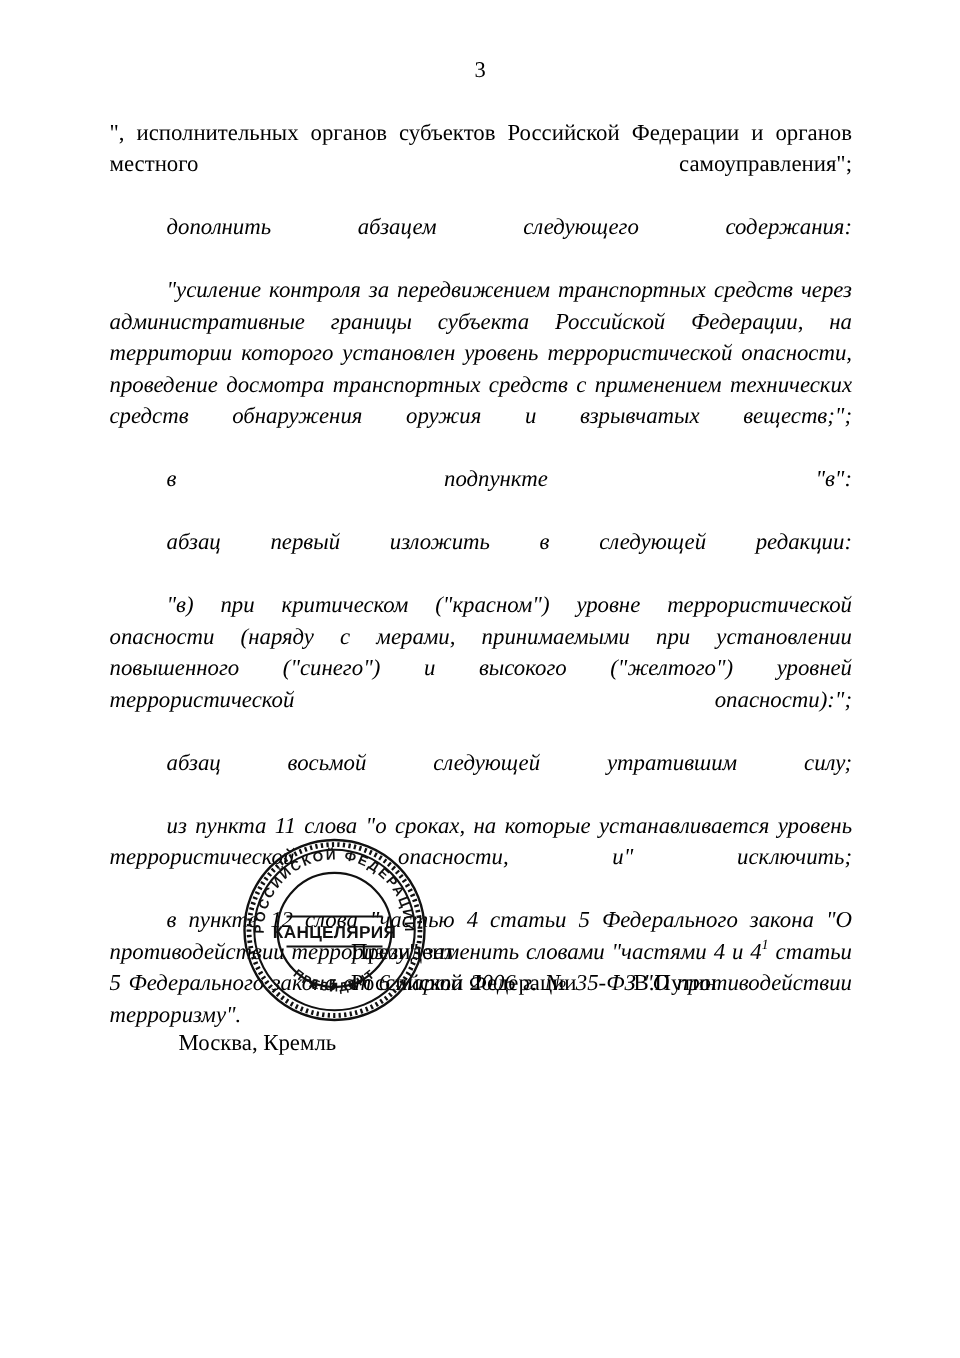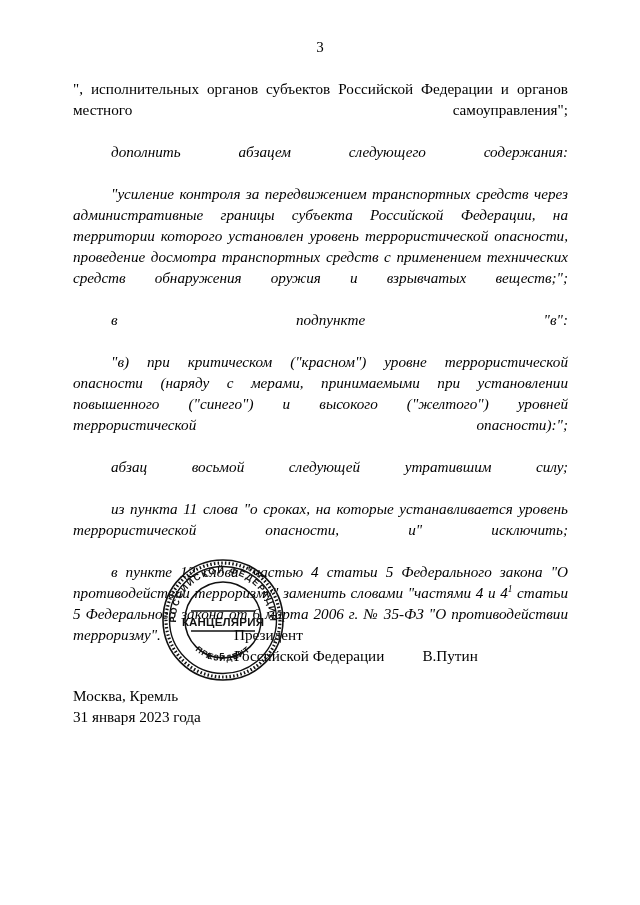--- a/index.html
+++ b/index.html
@@ -144,6 +144,7 @@
 
     <p class="para indent">в подпункте "в":</p>
 
+    <p class="para indent">абзац первый изложить в следующей редакции:</p>
 
     <p class="para indent">"в) при критическом ("красном") уровне террористической опасности (наряду с мерами, принимаемыми при установлении повышенного ("синего") и высокого ("желтого") уровней террористической опасности):";</p>
 

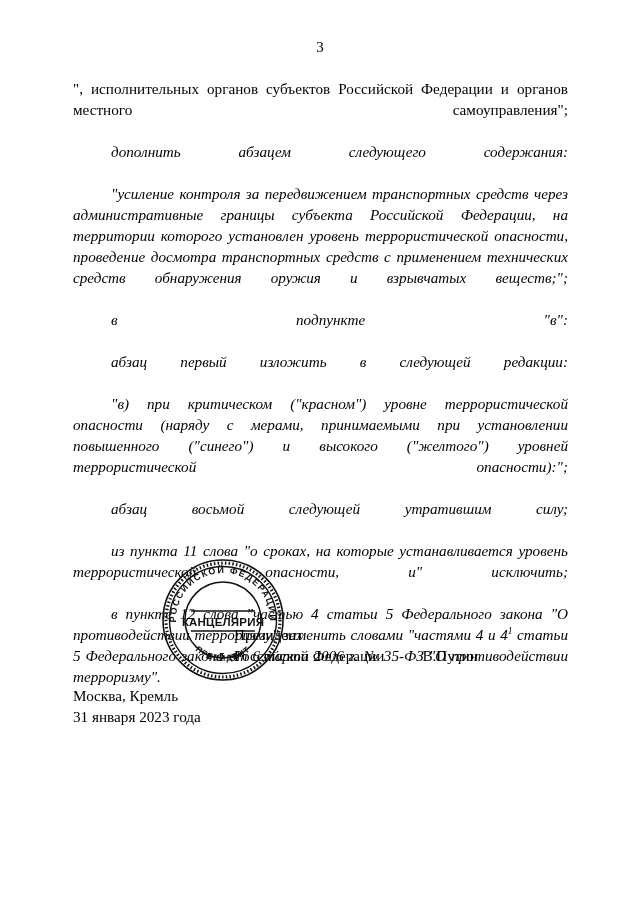--- a/index.html
+++ b/index.html
@@ -86,6 +86,7 @@
   }
   .footer div {
     white-space: pre;
+    margin-left: 46px;
   }
 
   

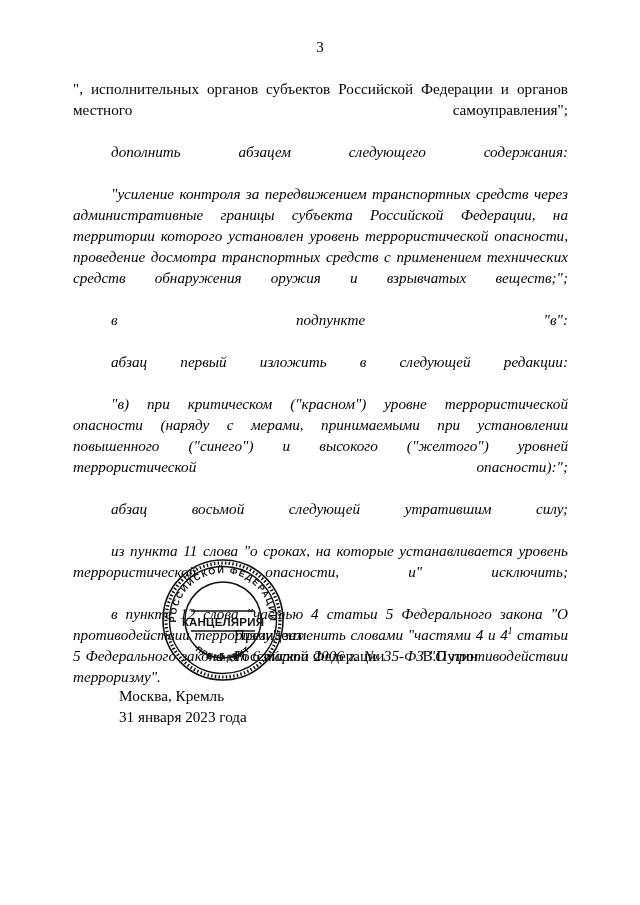--- a/index.html
+++ b/index.html
@@ -195,7 +195,6 @@
 
   <div class="footer">
     <div>Москва, Кремль</div>
-    <div>31 января 2023 года</div>
   </div>
 
 </div>

